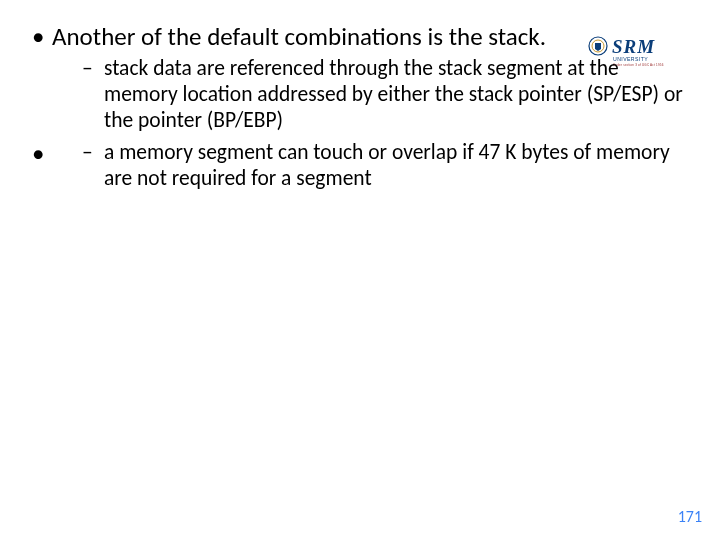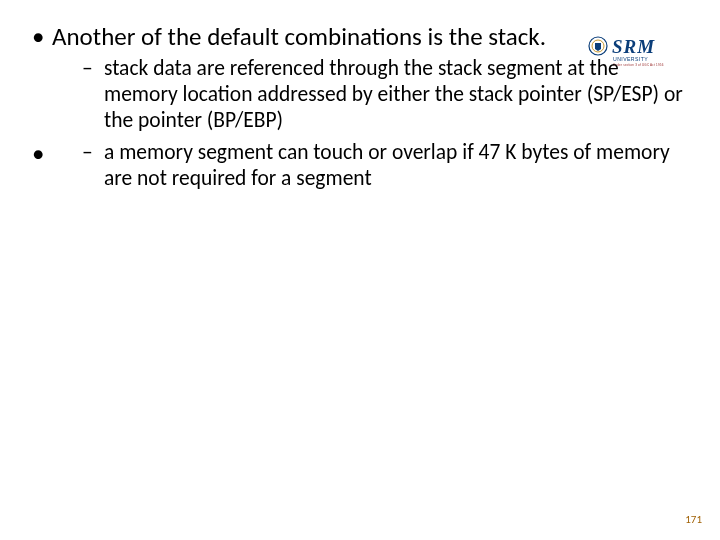--- a/index.html
+++ b/index.html
@@ -69,8 +69,8 @@
     position: absolute;
     right: 18px;
     bottom: 14px;
-    font-size: 11px;
-    color: #a16207;
+    font-size: 16px;
+    color: #3b82f6;
   }
   .logo {
     position: absolute;

